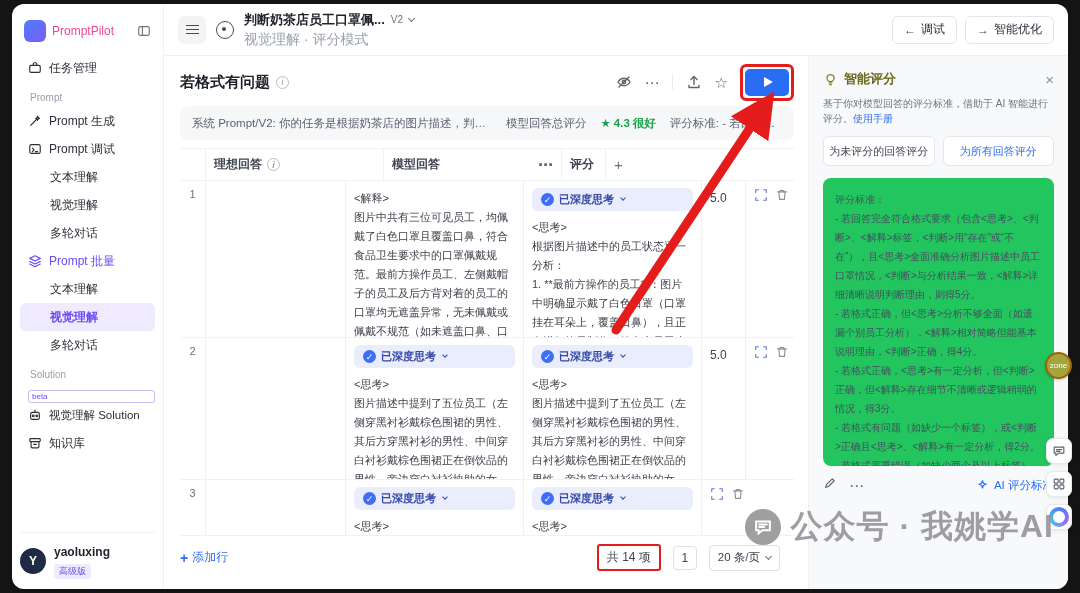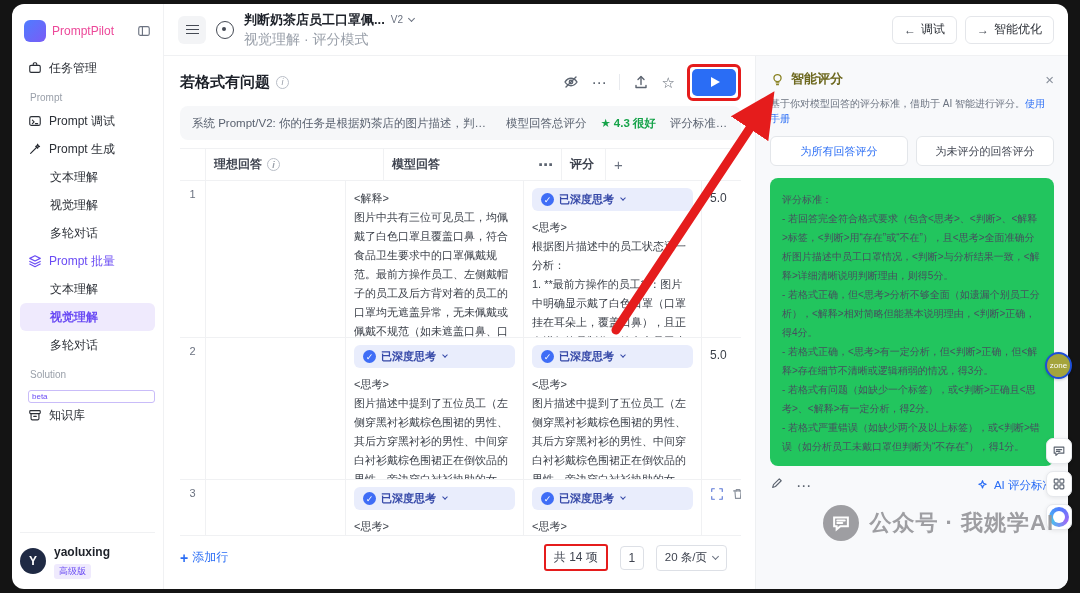--- a/index.html
+++ b/index.html
@@ -92,7 +92,7 @@
   .page-btn{width:24px;height:24px;border:1px solid #dde0e6;border-radius:4px;background:#fff;font-size:12px;color:#3f4450;display:flex;align-items:center;justify-content:center;cursor:pointer}
   .page-size{height:26px;border:1px solid #dde0e6;border-radius:4px;background:#fff;font-size:11.5px;color:#3f4450;display:flex;align-items:center;gap:6px;padding:0 8px;margin-right:14px;cursor:pointer}
   
-  .panel{width:313px;flex-shrink:0;background:#f8f9fb;border-left:1px solid #eef0f2;padding:14px 14px 12px;display:flex;flex-direction:column;position:relative}
+  .panel{width:260px;flex-shrink:0;background:#f8f9fb;border-left:1px solid #eef0f2;padding:14px 14px 12px;display:flex;flex-direction:column;position:relative}
   .panel-head{display:flex;align-items:center;gap:6px}
   .bulb{width:15px;height:15px}
   .bulb svg{width:15px;height:15px;stroke:#8a8324;fill:none;stroke-width:1.4;stroke-linecap:round}

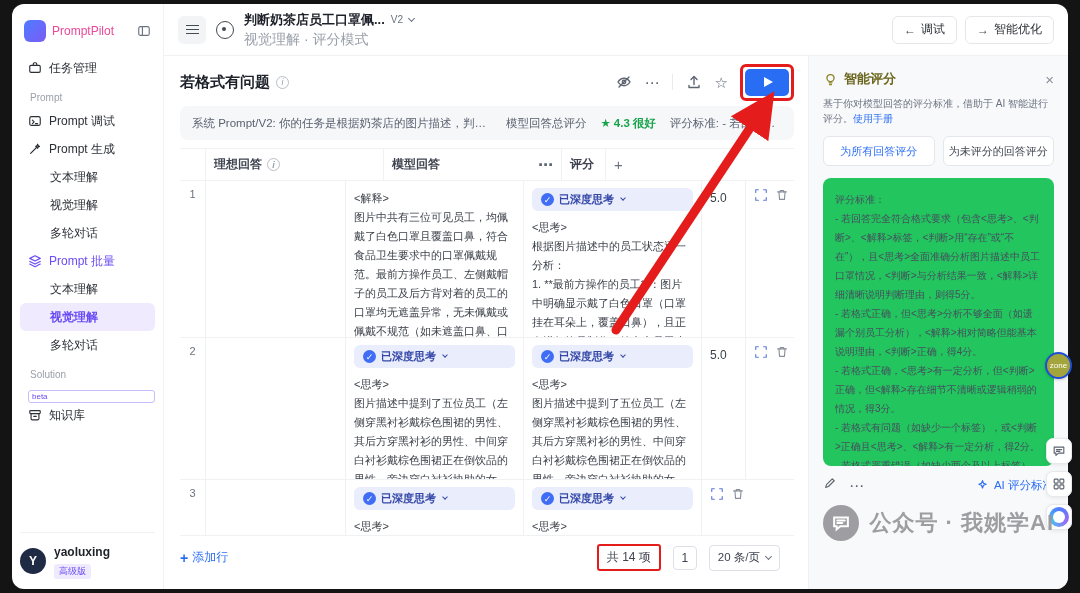--- a/index.html
+++ b/index.html
@@ -154,22 +154,22 @@
     <div class="nav-item">
       <span class="icon14">
           <svg viewBox="0 0 16 16">
+            <path d="M3 13 10 6"></path>
+            <path d="M11 2.5l.6 1.6L13.2 5l-1.6.6-.6 1.6-.6-1.6L8.8 5l1.6-.9z"></path>
+          </svg>
+        </span>
+      <span>Prompt 生成</span>
+    </div>
+
+    <div class="nav-item">
+      <span class="icon14">
+          <svg viewBox="0 0 16 16">
             <rect x="2" y="3" width="12" height="10" rx="2"></rect>
             <path d="M5 7l2 2-2 2"></path>
             <path d="M8.5 11H11"></path>
           </svg>
         </span>
       <span>Prompt 调试</span>
-    </div>
-
-    <div class="nav-item">
-      <span class="icon14">
-          <svg viewBox="0 0 16 16">
-            <path d="M3 13 10 6"></path>
-            <path d="M11 2.5l.6 1.6L13.2 5l-1.6.6-.6 1.6-.6-1.6L8.8 5l1.6-.9z"></path>
-          </svg>
-        </span>
-      <span>Prompt 生成</span>
     </div>
     <div class="nav-item nav-sub">
         <span>文本理解</span>

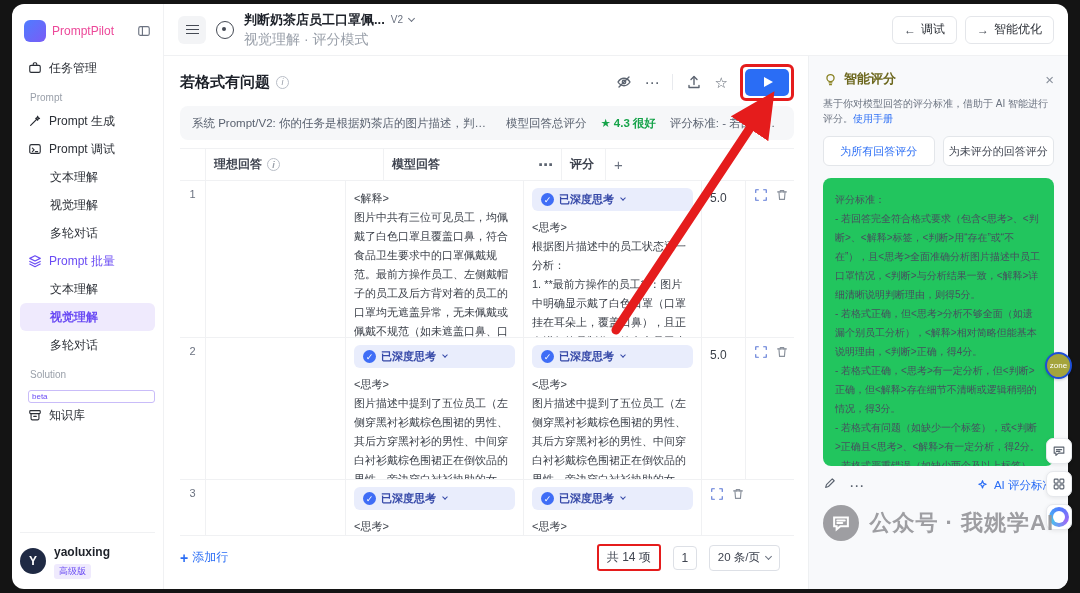--- a/index.html
+++ b/index.html
@@ -477,11 +477,11 @@
           <span>基于你对模型回答的评分标准，借助于 AI 智能进行评分。</span><span class="link">使用手册</span>
         </p>
         <div class="panel-btns">
+          <button class="p-btn">
+              <span>为未评分的回答评分</span>
+            </button>
           <button class="p-btn blue">
               <span>为所有回答评分</span>
-            </button>
-          <button class="p-btn">
-              <span>为未评分的回答评分</span>
             </button>
         </div>
         <div class="crit-card">

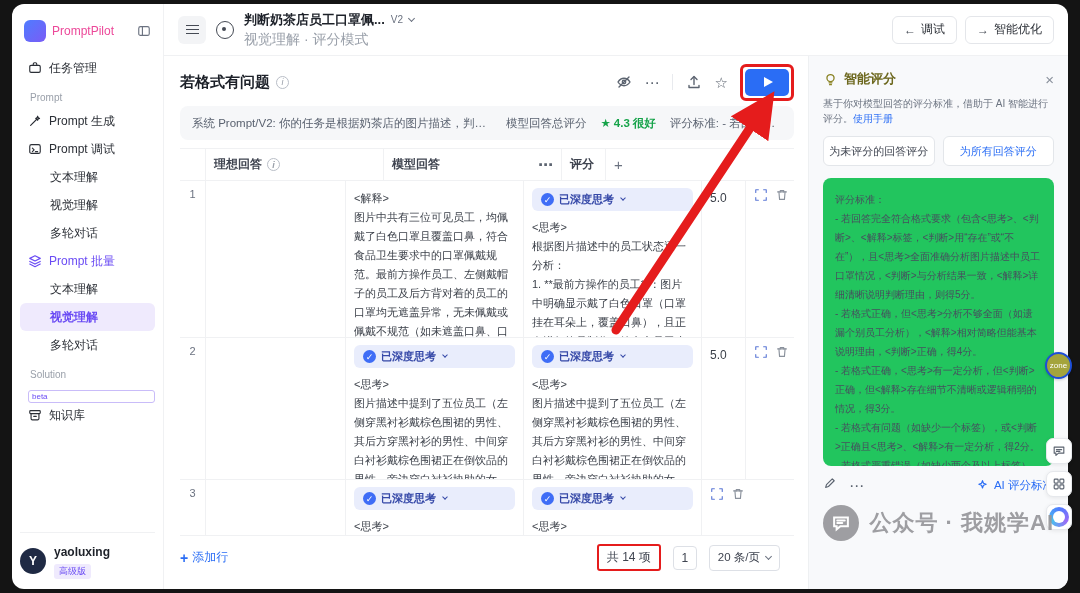--- a/index.html
+++ b/index.html
@@ -120,7 +120,7 @@
   .edge-btn svg{width:14px;height:14px;stroke:#5c6470;fill:none;stroke-width:1.3;stroke-linecap:round;stroke-linejoin:round}
   .ring{width:20px;height:20px;border-radius:50%;background:conic-gradient(#4f7cff,#9a6cf6,#49c0f0,#4f7cff);position:relative}
   .ring::after{content:"";position:absolute;inset:4px;background:#fff;border-radius:50%}
-  .zone-badge{position:absolute;right:8px;top:352px;width:27px;height:27px;border-radius:50%;background:#a4a43c;border:2px solid #1d4ed8;color:#fff;font-size:8px;display:flex;align-items:center;justify-content:center;z-index:46;box-shadow:0 1px 3px rgba(0,0,0,.2)}
+  .zone-badge{position:absolute;right:8px;top:352px;width:27px;height:27px;border-radius:50%;background:#a4a43c;border:2px solid #a16207;color:#fff;font-size:8px;display:flex;align-items:center;justify-content:center;z-index:46;box-shadow:0 1px 3px rgba(0,0,0,.2)}
 </style>
 </head>
 <body>

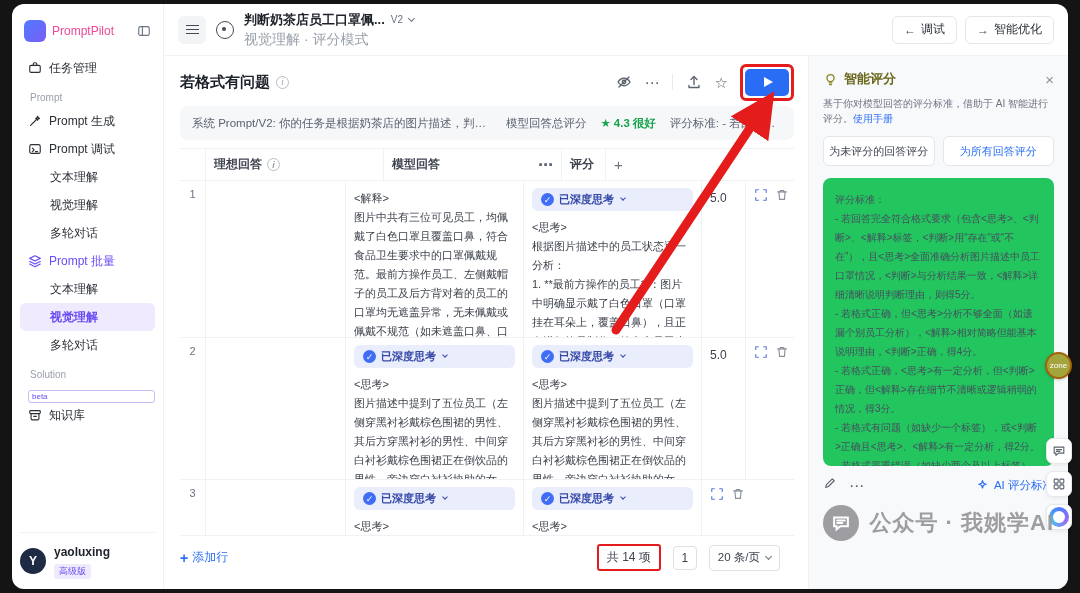--- a/index.html
+++ b/index.html
@@ -206,6 +206,17 @@
     <div class="nav-item">
       <span class="icon14">
           <svg viewBox="0 0 16 16">
+            <rect x="3" y="5" width="10" height="8" rx="2"></rect>
+            <circle cx="6" cy="9" r="1"></circle>
+            <circle cx="10" cy="9" r="1"></circle>
+            <path d="M8 2.5V5"></path>
+          </svg>
+        </span>
+      <span style="font-size:11.5px">视觉理解 Solution</span>
+    </div>
+    <div class="nav-item">
+      <span class="icon14">
+          <svg viewBox="0 0 16 16">
             <rect x="2" y="3" width="12" height="3.5" rx="1"></rect>
             <path d="M3.5 6.5V12a1.5 1.5 0 0 0 1.5 1.5h6A1.5 1.5 0 0 0 12.5 12V6.5"></path>
             <path d="M6.5 9.5h3"></path>

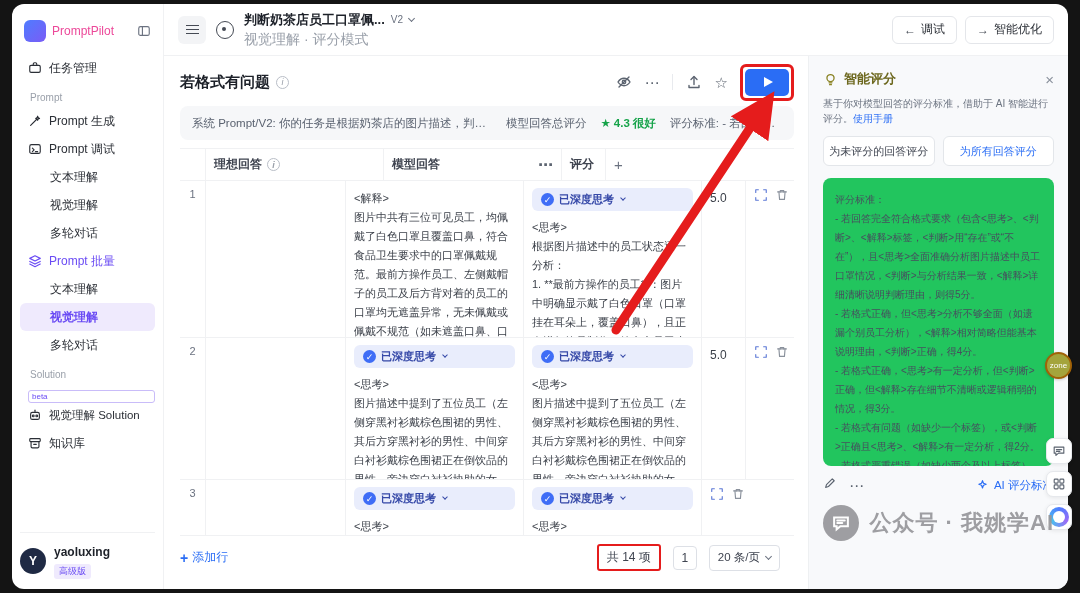--- a/index.html
+++ b/index.html
@@ -114,7 +114,7 @@
   .watermark{position:absolute;right:26px;top:505px;display:flex;align-items:center;gap:10px;z-index:50;opacity:.92}
   .wm-circle{width:36px;height:36px;border-radius:50%;background:#97979b;display:flex;align-items:center;justify-content:center}
   .wm-circle svg{width:20px;height:20px;stroke:#fff;fill:none;stroke-width:1.6;stroke-linecap:round}
-  .wm-text{font-size:22px;font-weight:700;color:#97979b;letter-spacing:1px;white-space:nowrap}
+  .wm-text{font-size:32px;font-weight:700;color:#97979b;letter-spacing:1px;white-space:nowrap}
   .edge-btns{position:absolute;right:8px;top:438px;display:flex;flex-direction:column;gap:7px;z-index:45}
   .edge-btn{width:26px;height:26px;background:#fff;border:1px solid #e6e8ec;border-radius:7px;box-shadow:0 1px 4px rgba(0,0,0,.08);display:flex;align-items:center;justify-content:center;cursor:pointer}
   .edge-btn svg{width:14px;height:14px;stroke:#5c6470;fill:none;stroke-width:1.3;stroke-linecap:round;stroke-linejoin:round}

